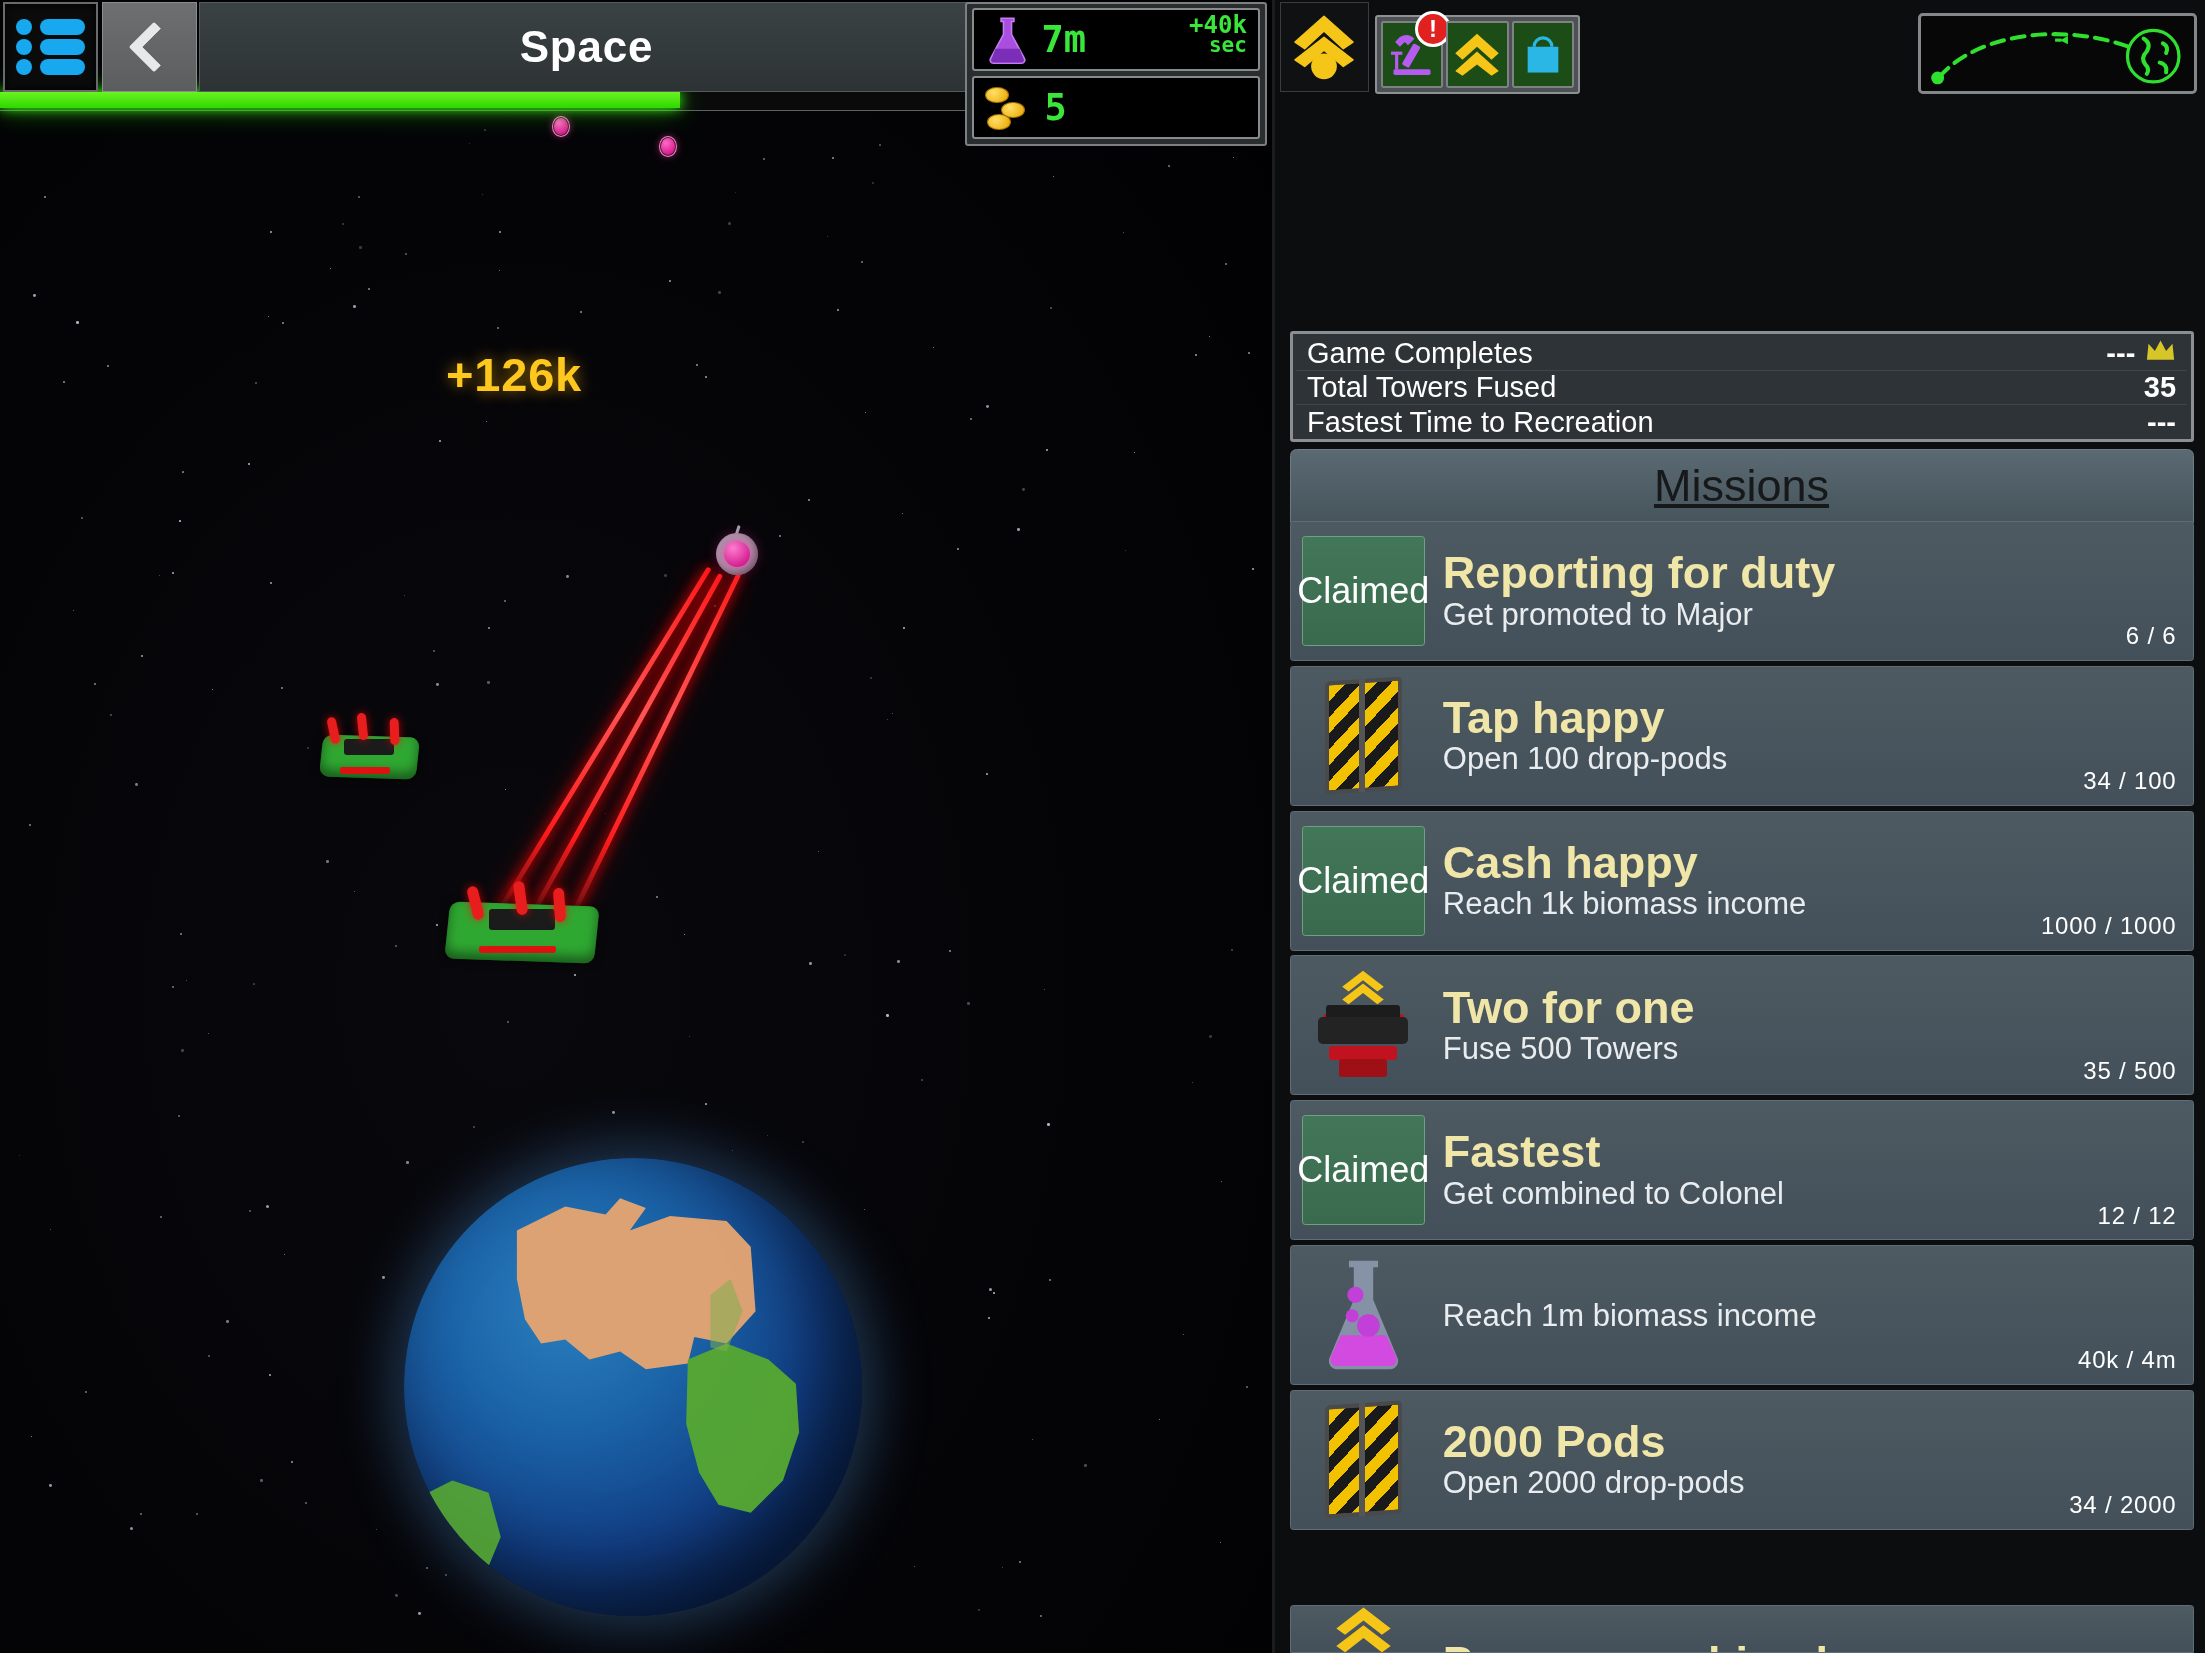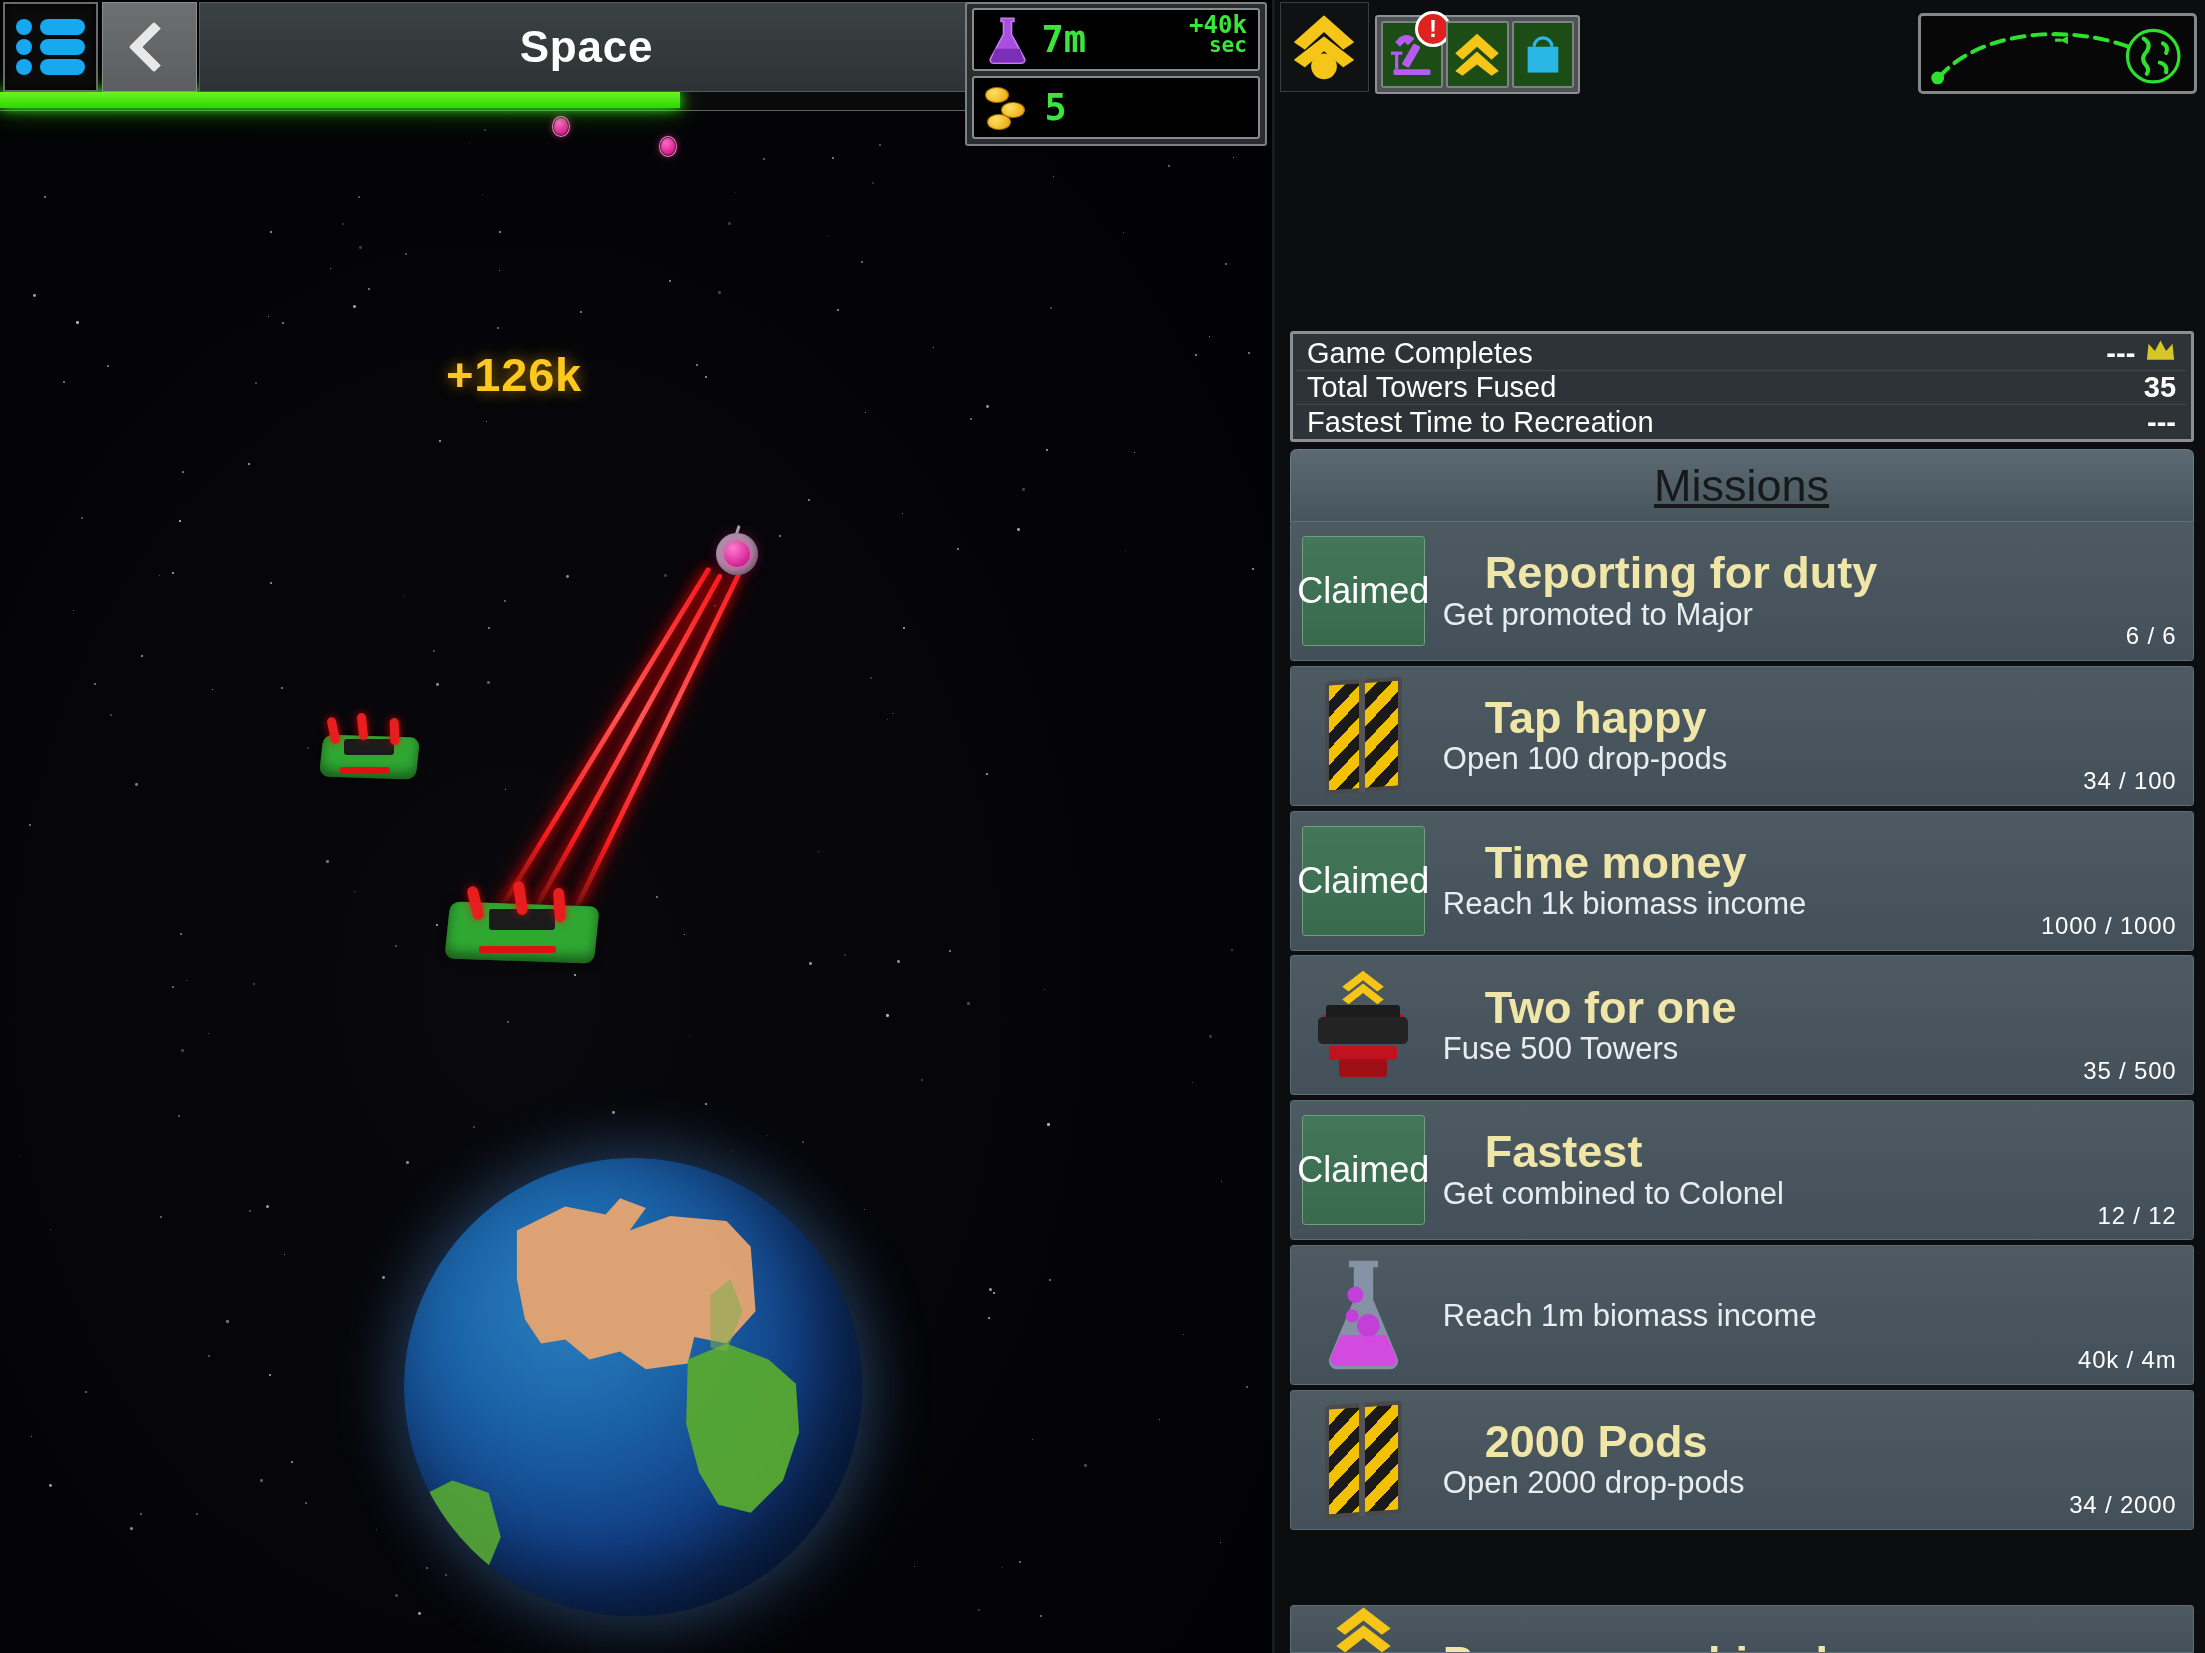--- a/index.html
+++ b/index.html
@@ -163,7 +163,7 @@
     border-radius:3.2px; display:flex; align-items:center; justify-content:center;
     color:#fff; font-size:36px; }
   .mission-text { flex:1; padding-left:18px; }
-  .mission-title { color:#f0e6a8; font-size:45px; font-weight:bold; line-height:1.02;margin-left:42px; }
+  .mission-title { color:#f0e6a8; font-size:45px; font-weight:bold; line-height:1.02; }
   .mission-desc { color:#e9edf0; font-size:31px; line-height:1.1; margin-top:1.6px; }
   .mission-prog { position:absolute; right:16px; bottom:9.7px; color:#fff; font-size:24px;
     letter-spacing:0.8px; }

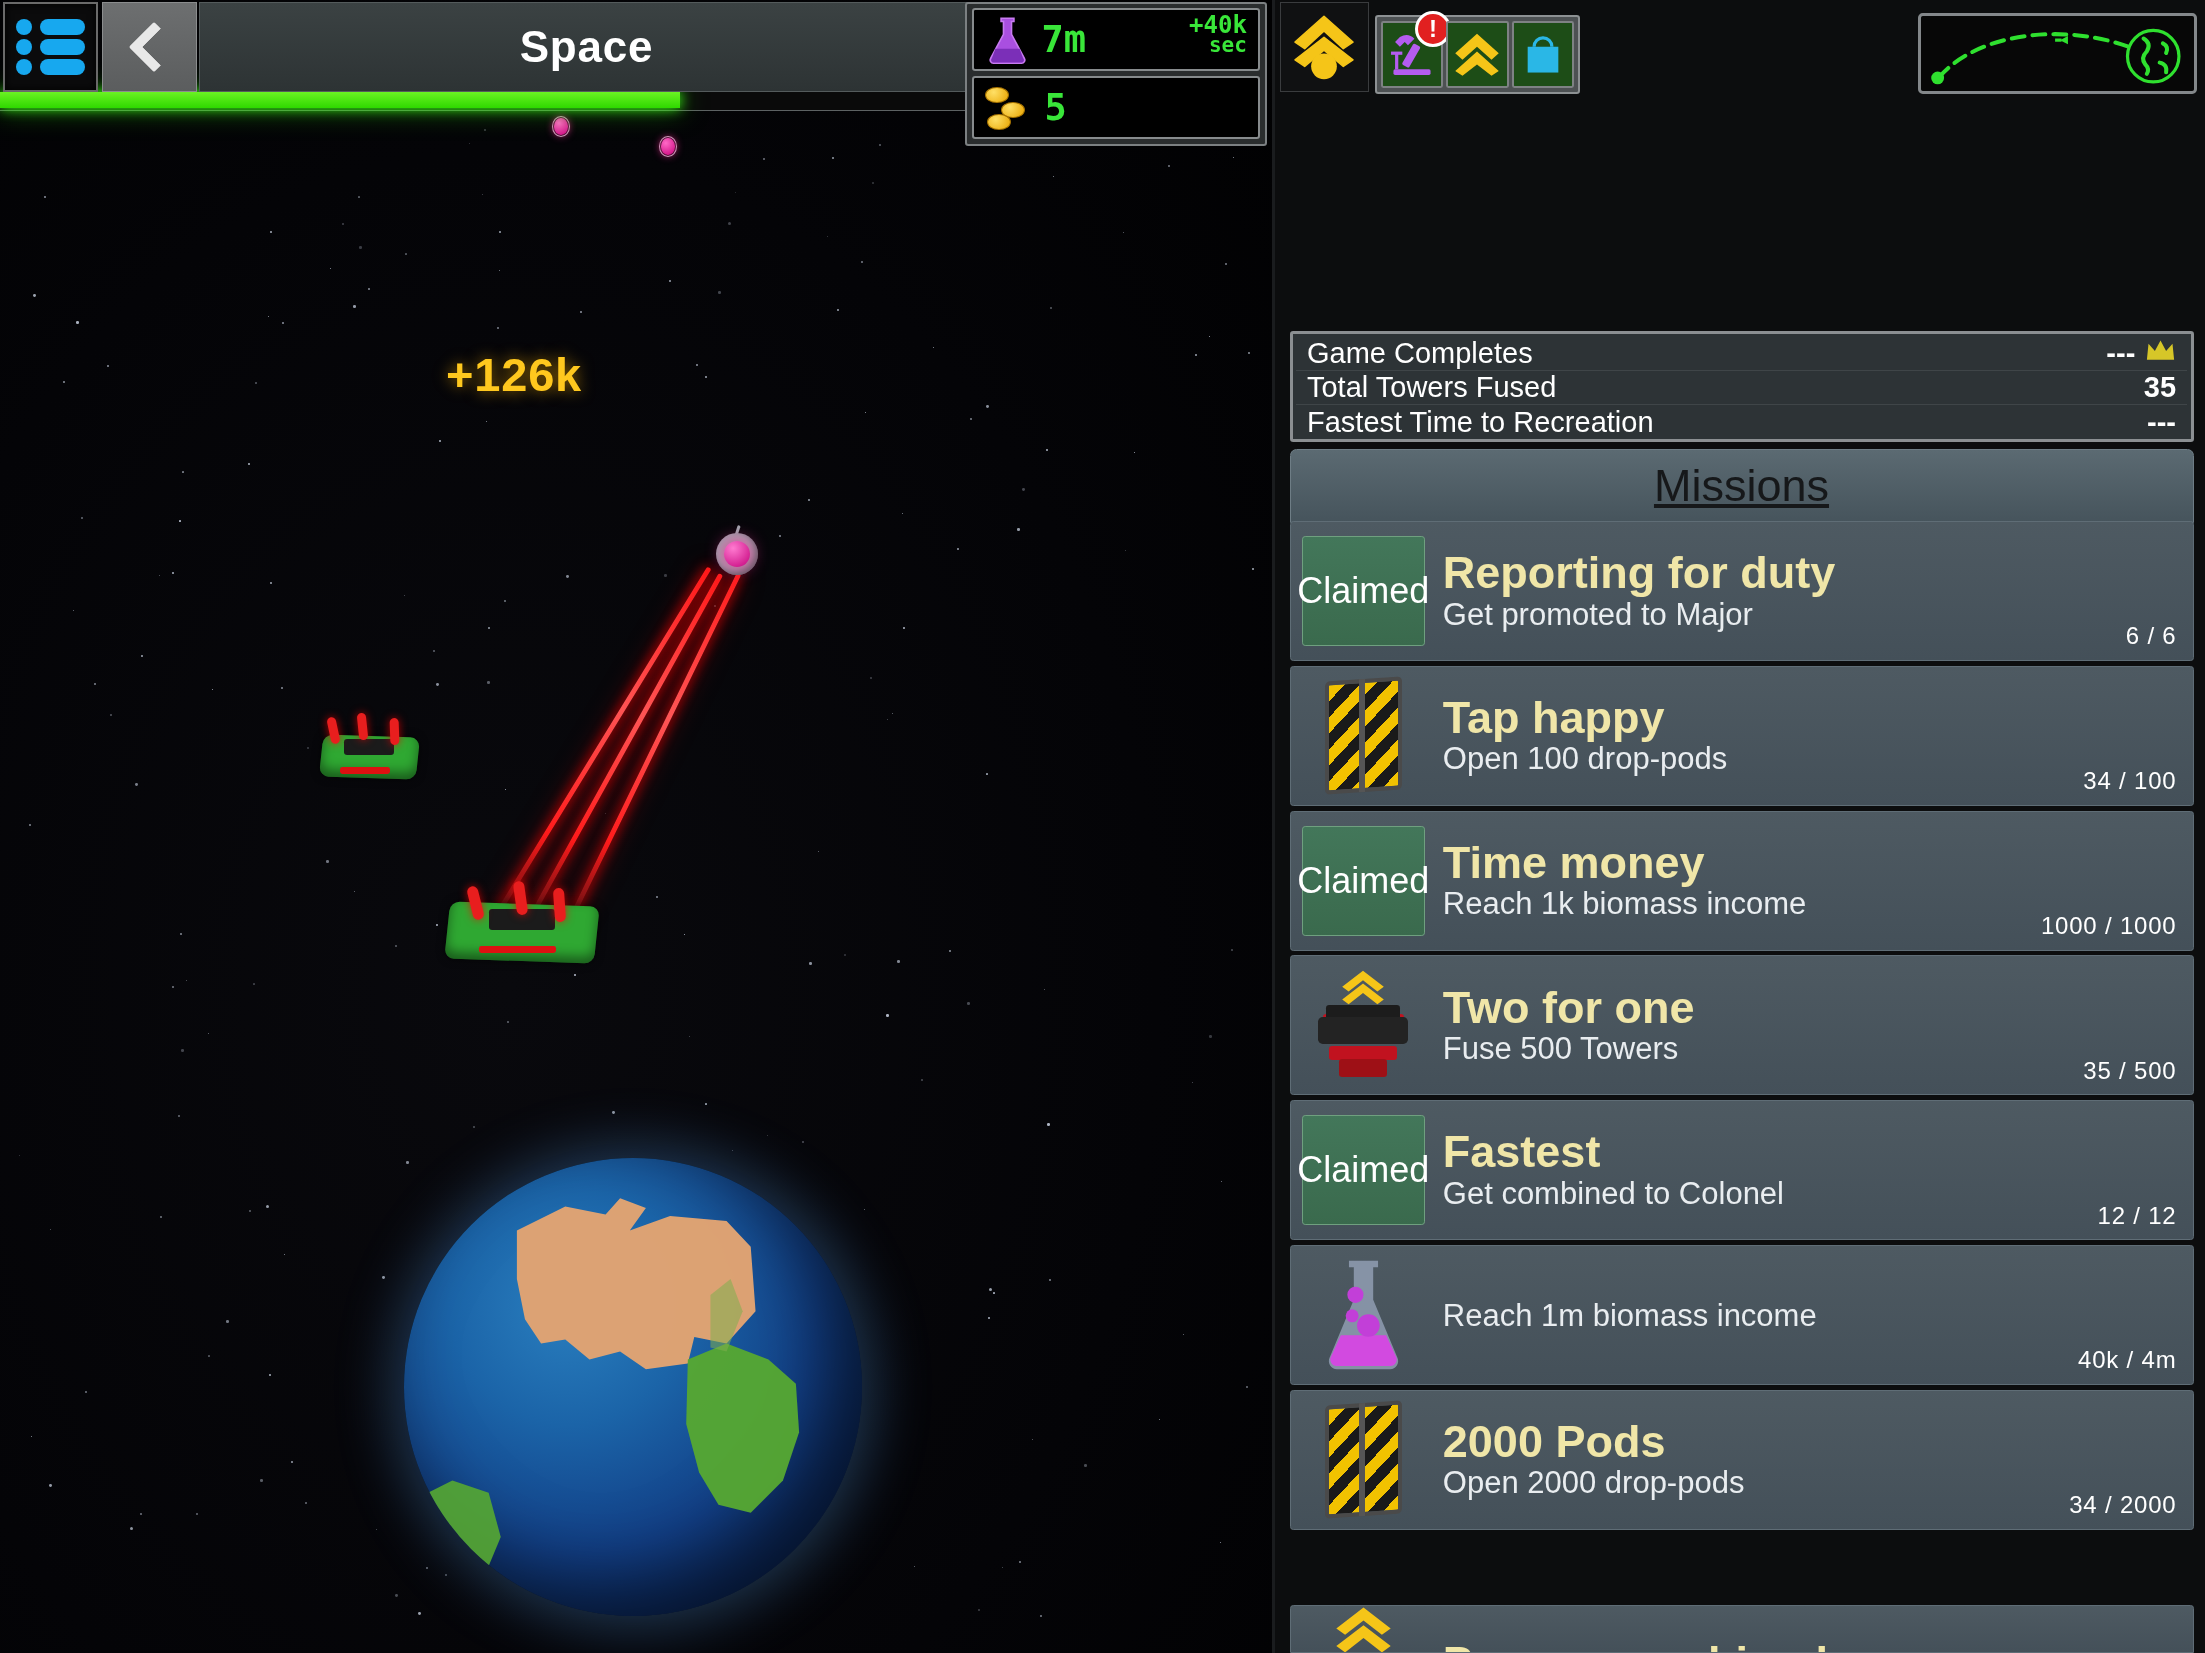--- a/index.html
+++ b/index.html
@@ -612,7 +612,7 @@
       <div class="mission">
         <div class="claimed-badge">Claimed</div>
         <div class="mission-text">
-          <div class="mission-title">Time money</div>
+          <div class="mission-title">Cash happy</div>
           <div class="mission-desc">Reach 1k biomass income</div>
         </div>
         <div class="mission-prog">1000 / 1000</div>

